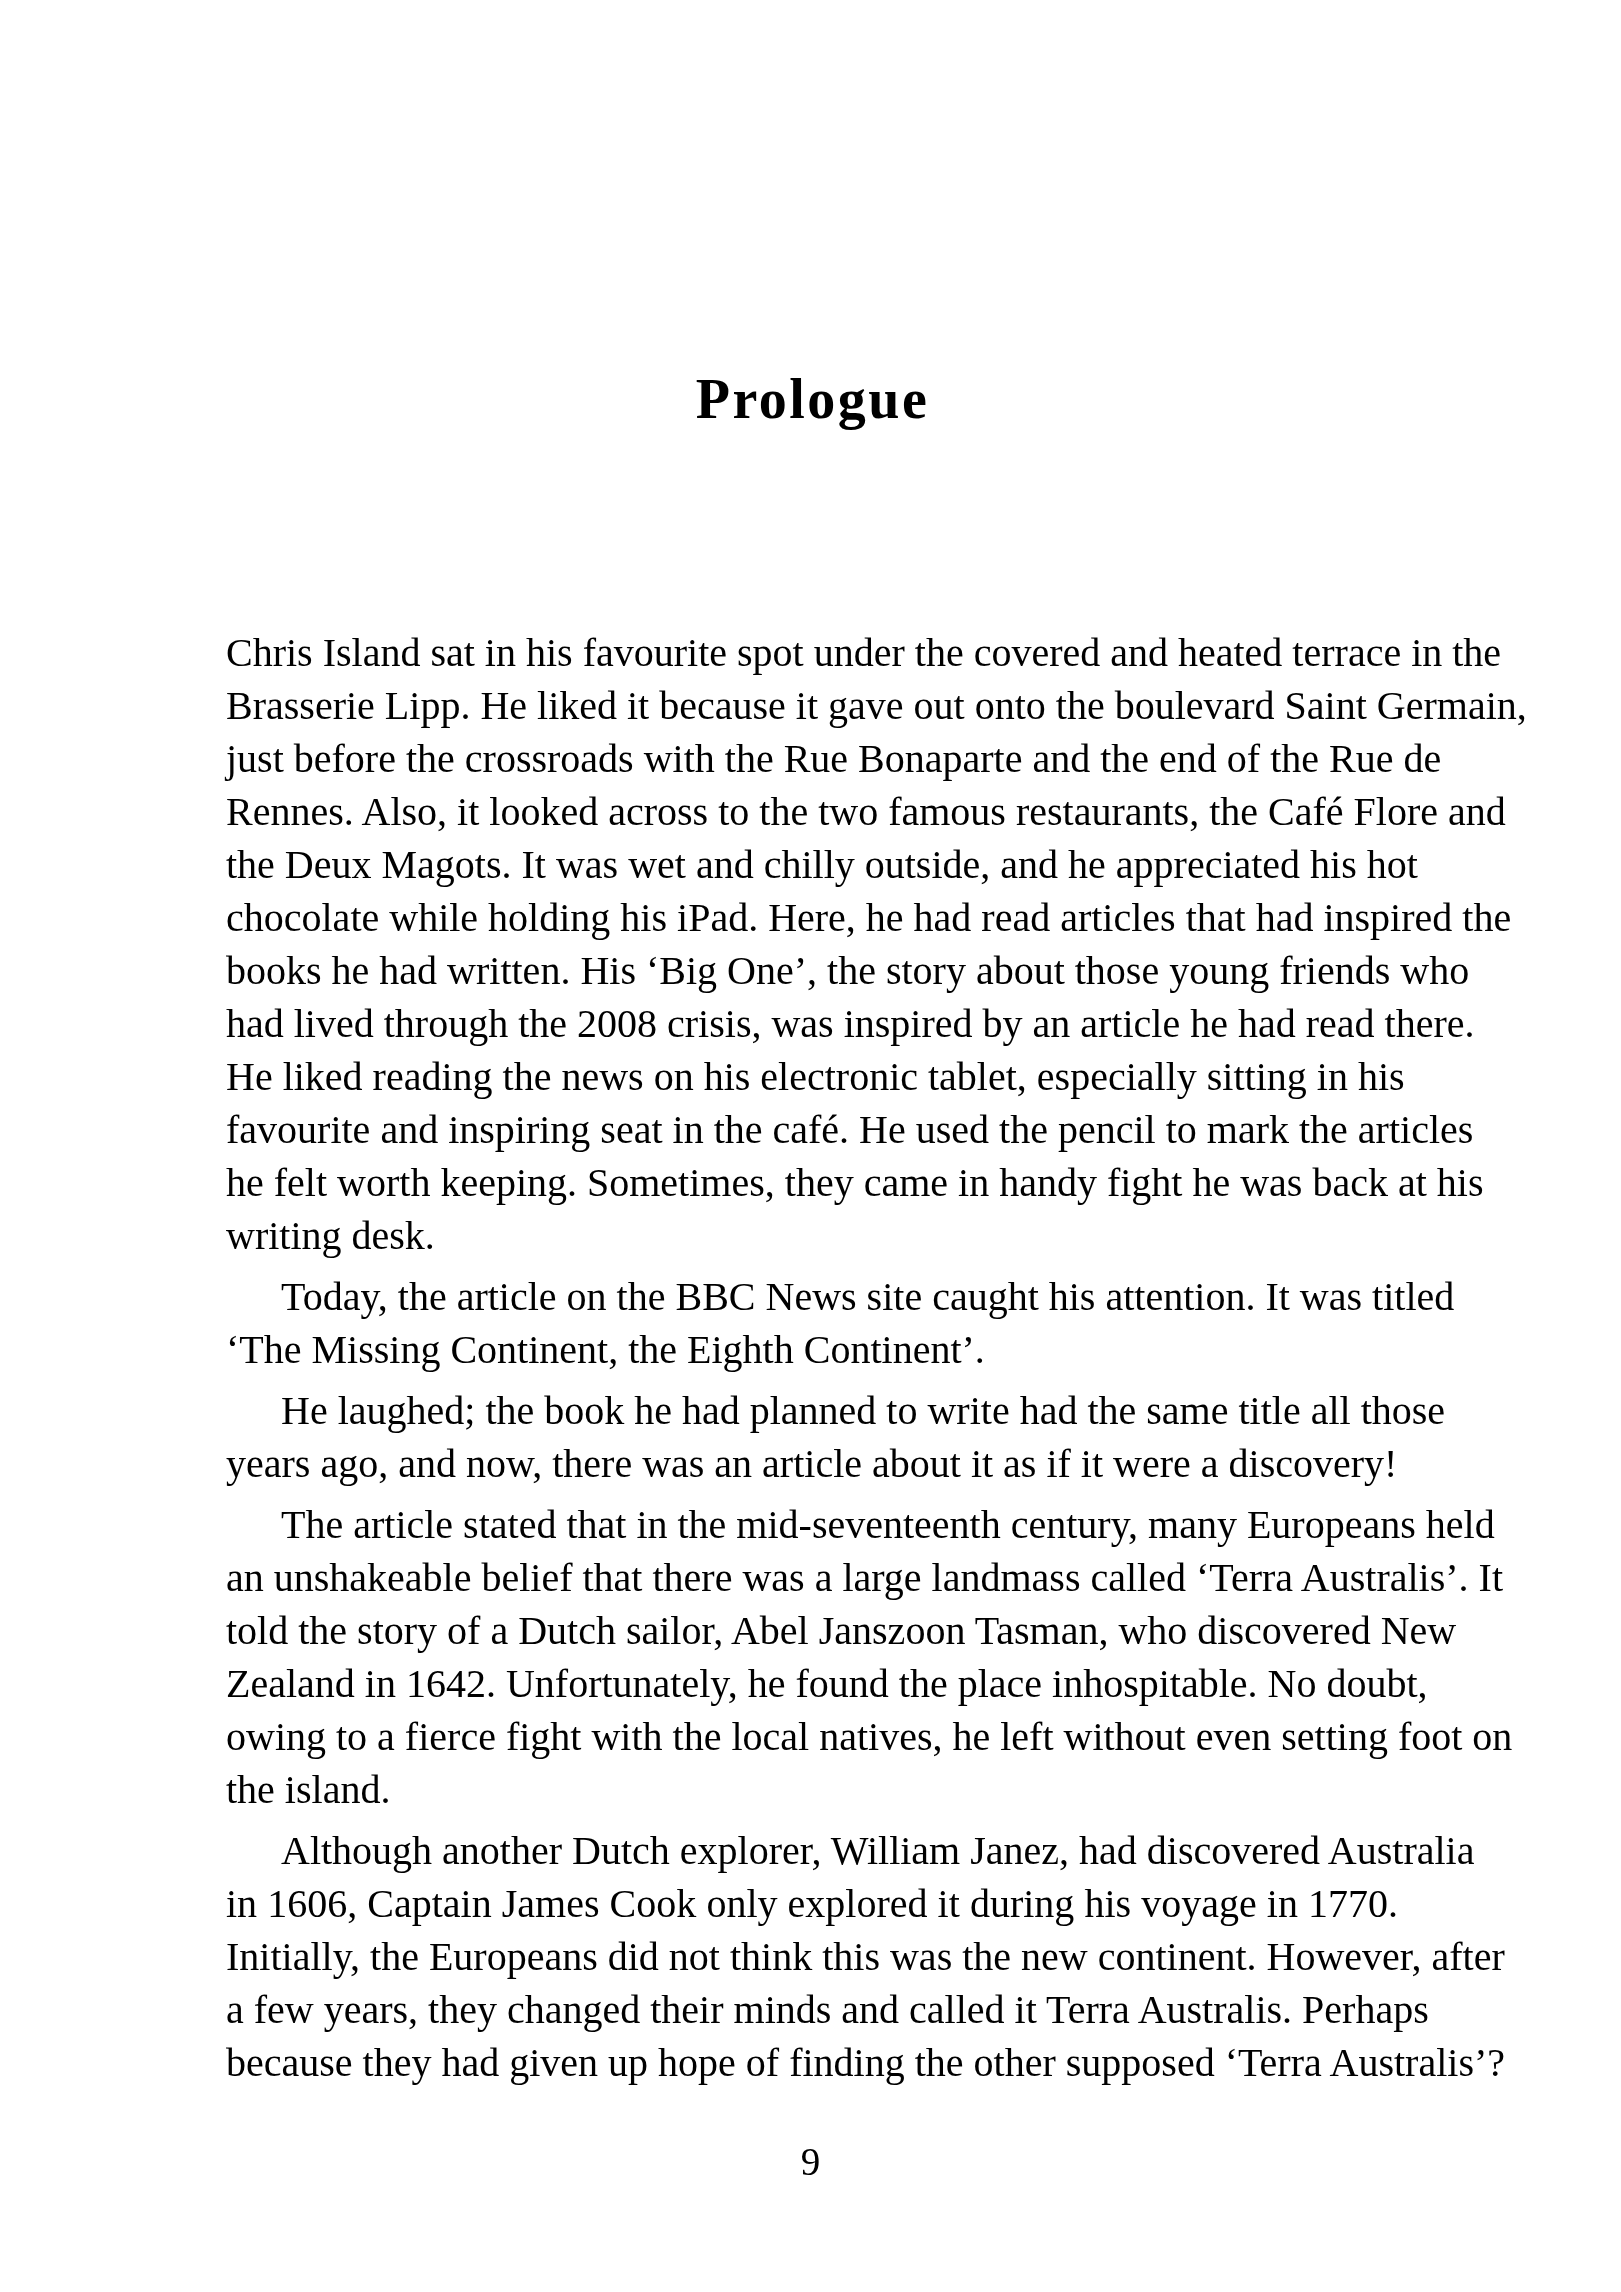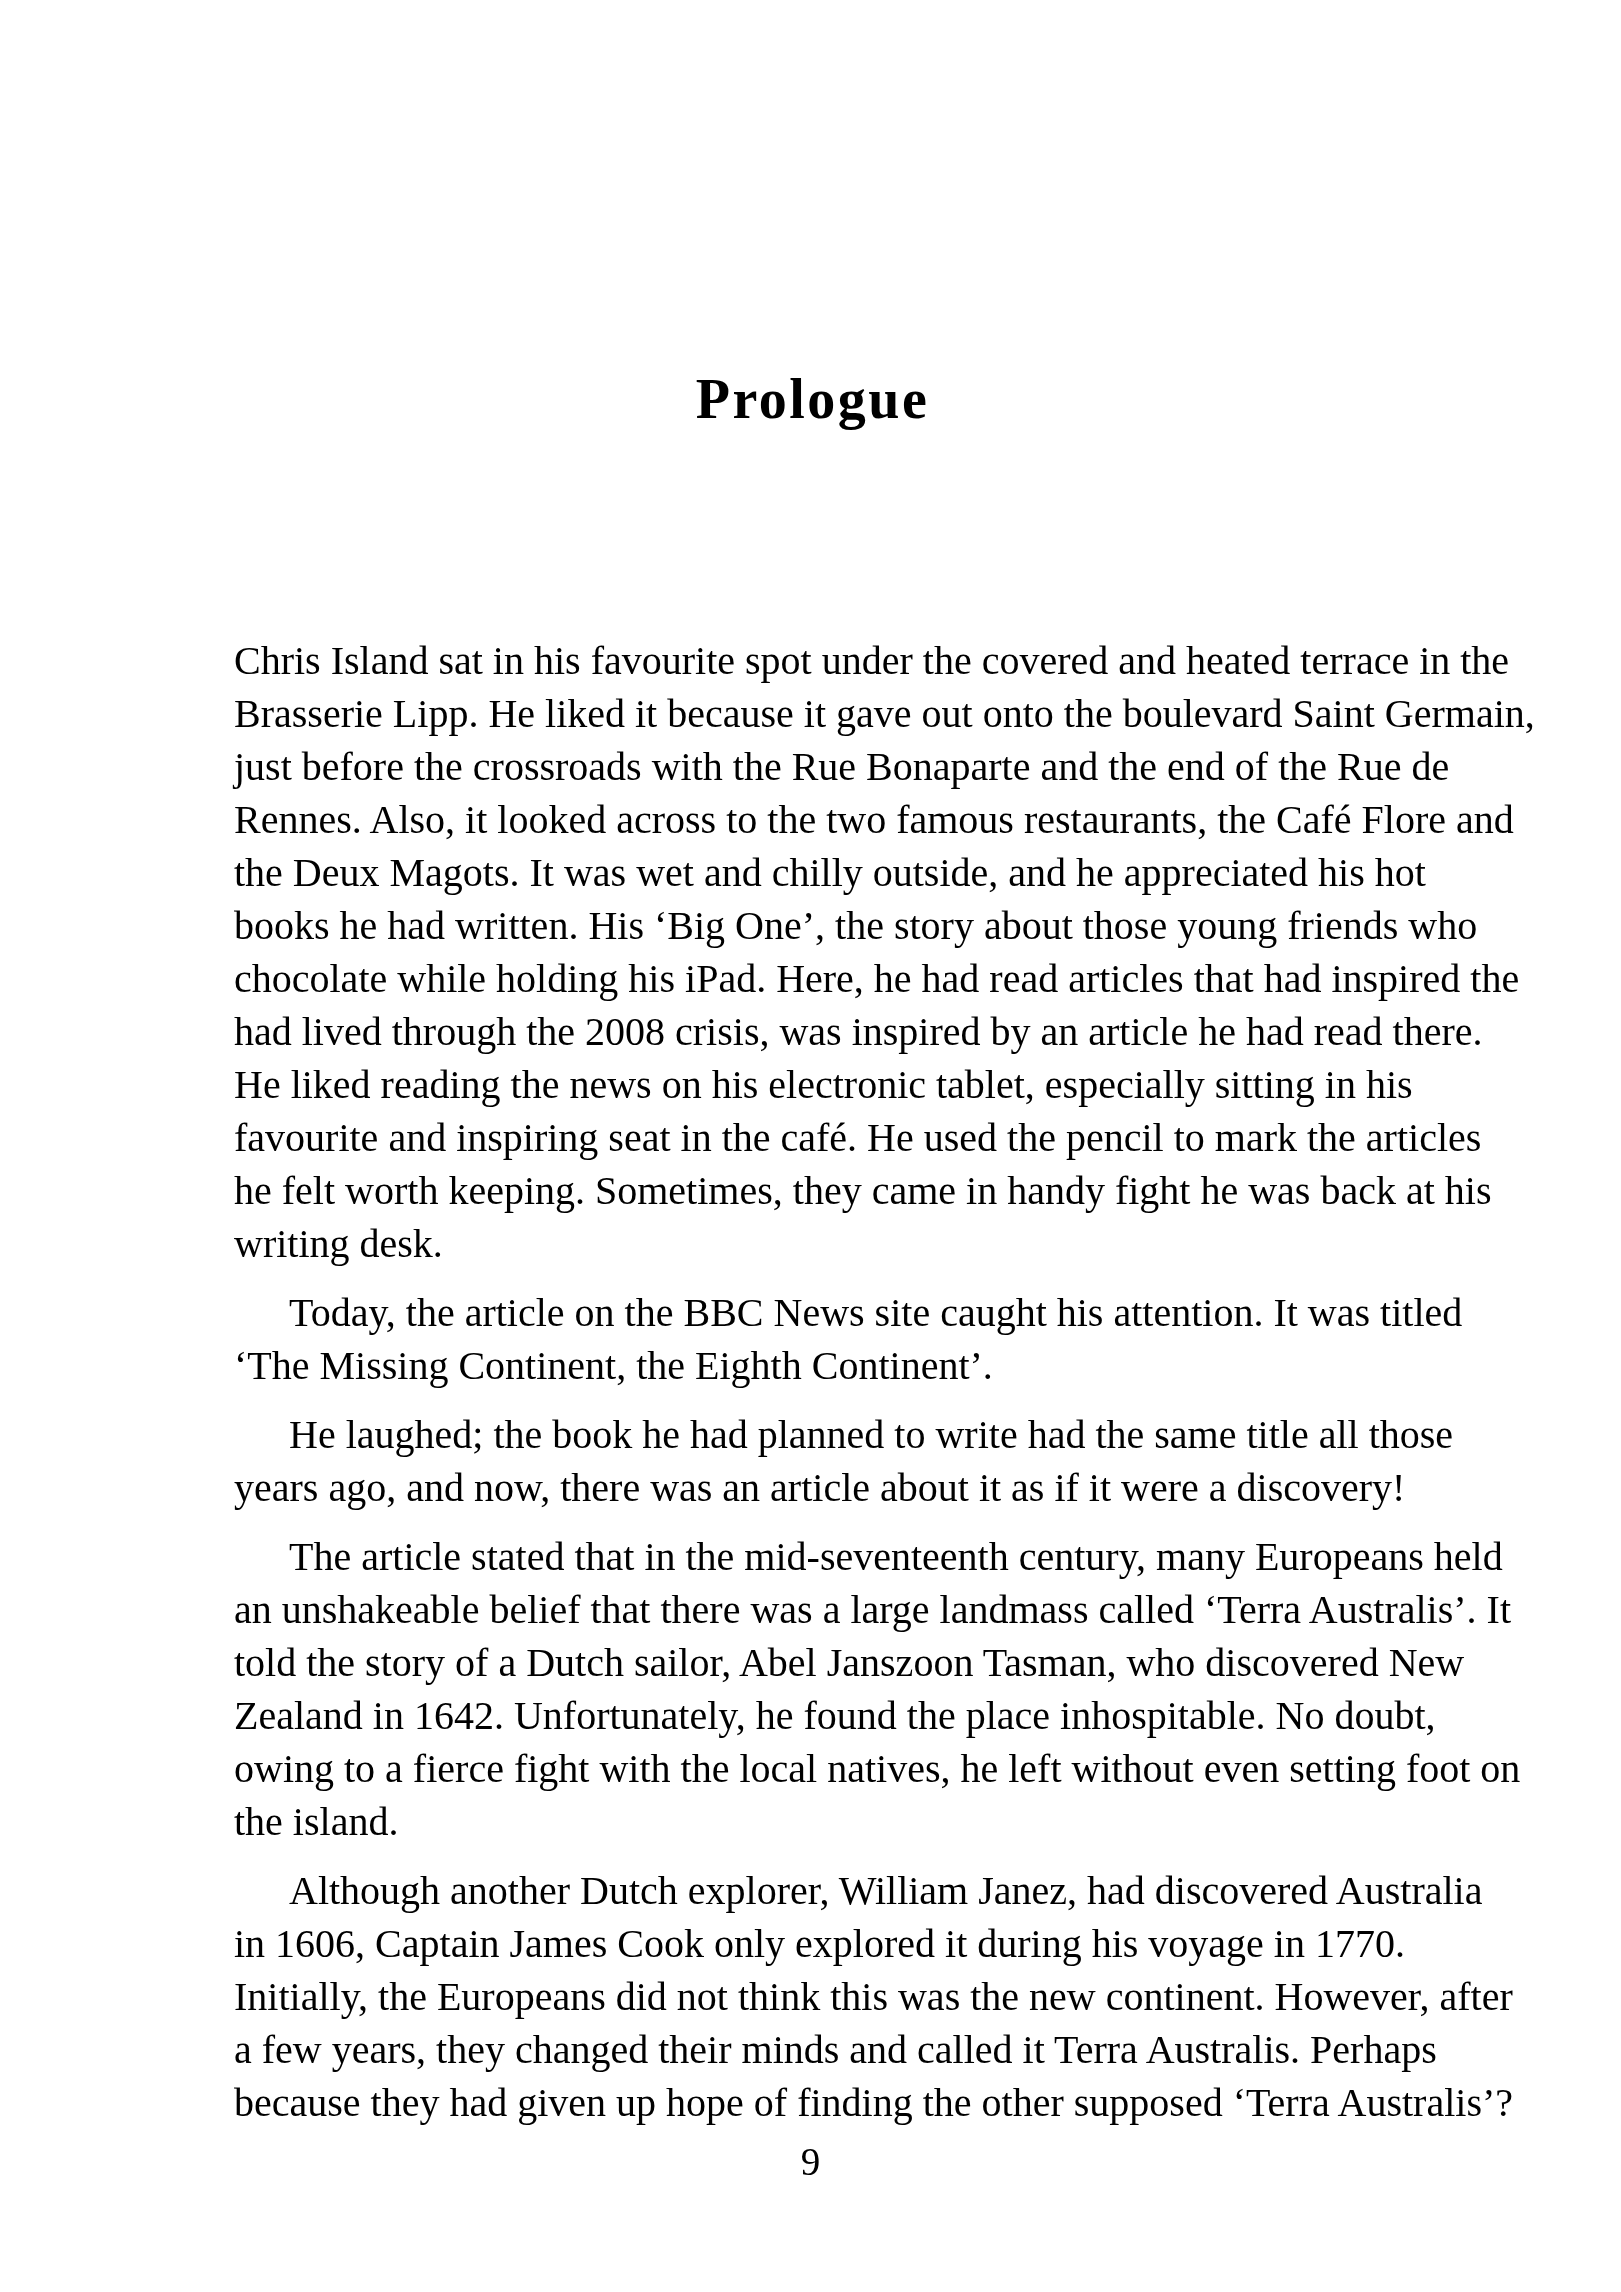--- a/index.html
+++ b/index.html
@@ -45,7 +45,7 @@
       line-height: 53px;
     }
     .paragraph {
-      margin: 16px;
+      margin: 8px;
     }
     .line {
       display: block;

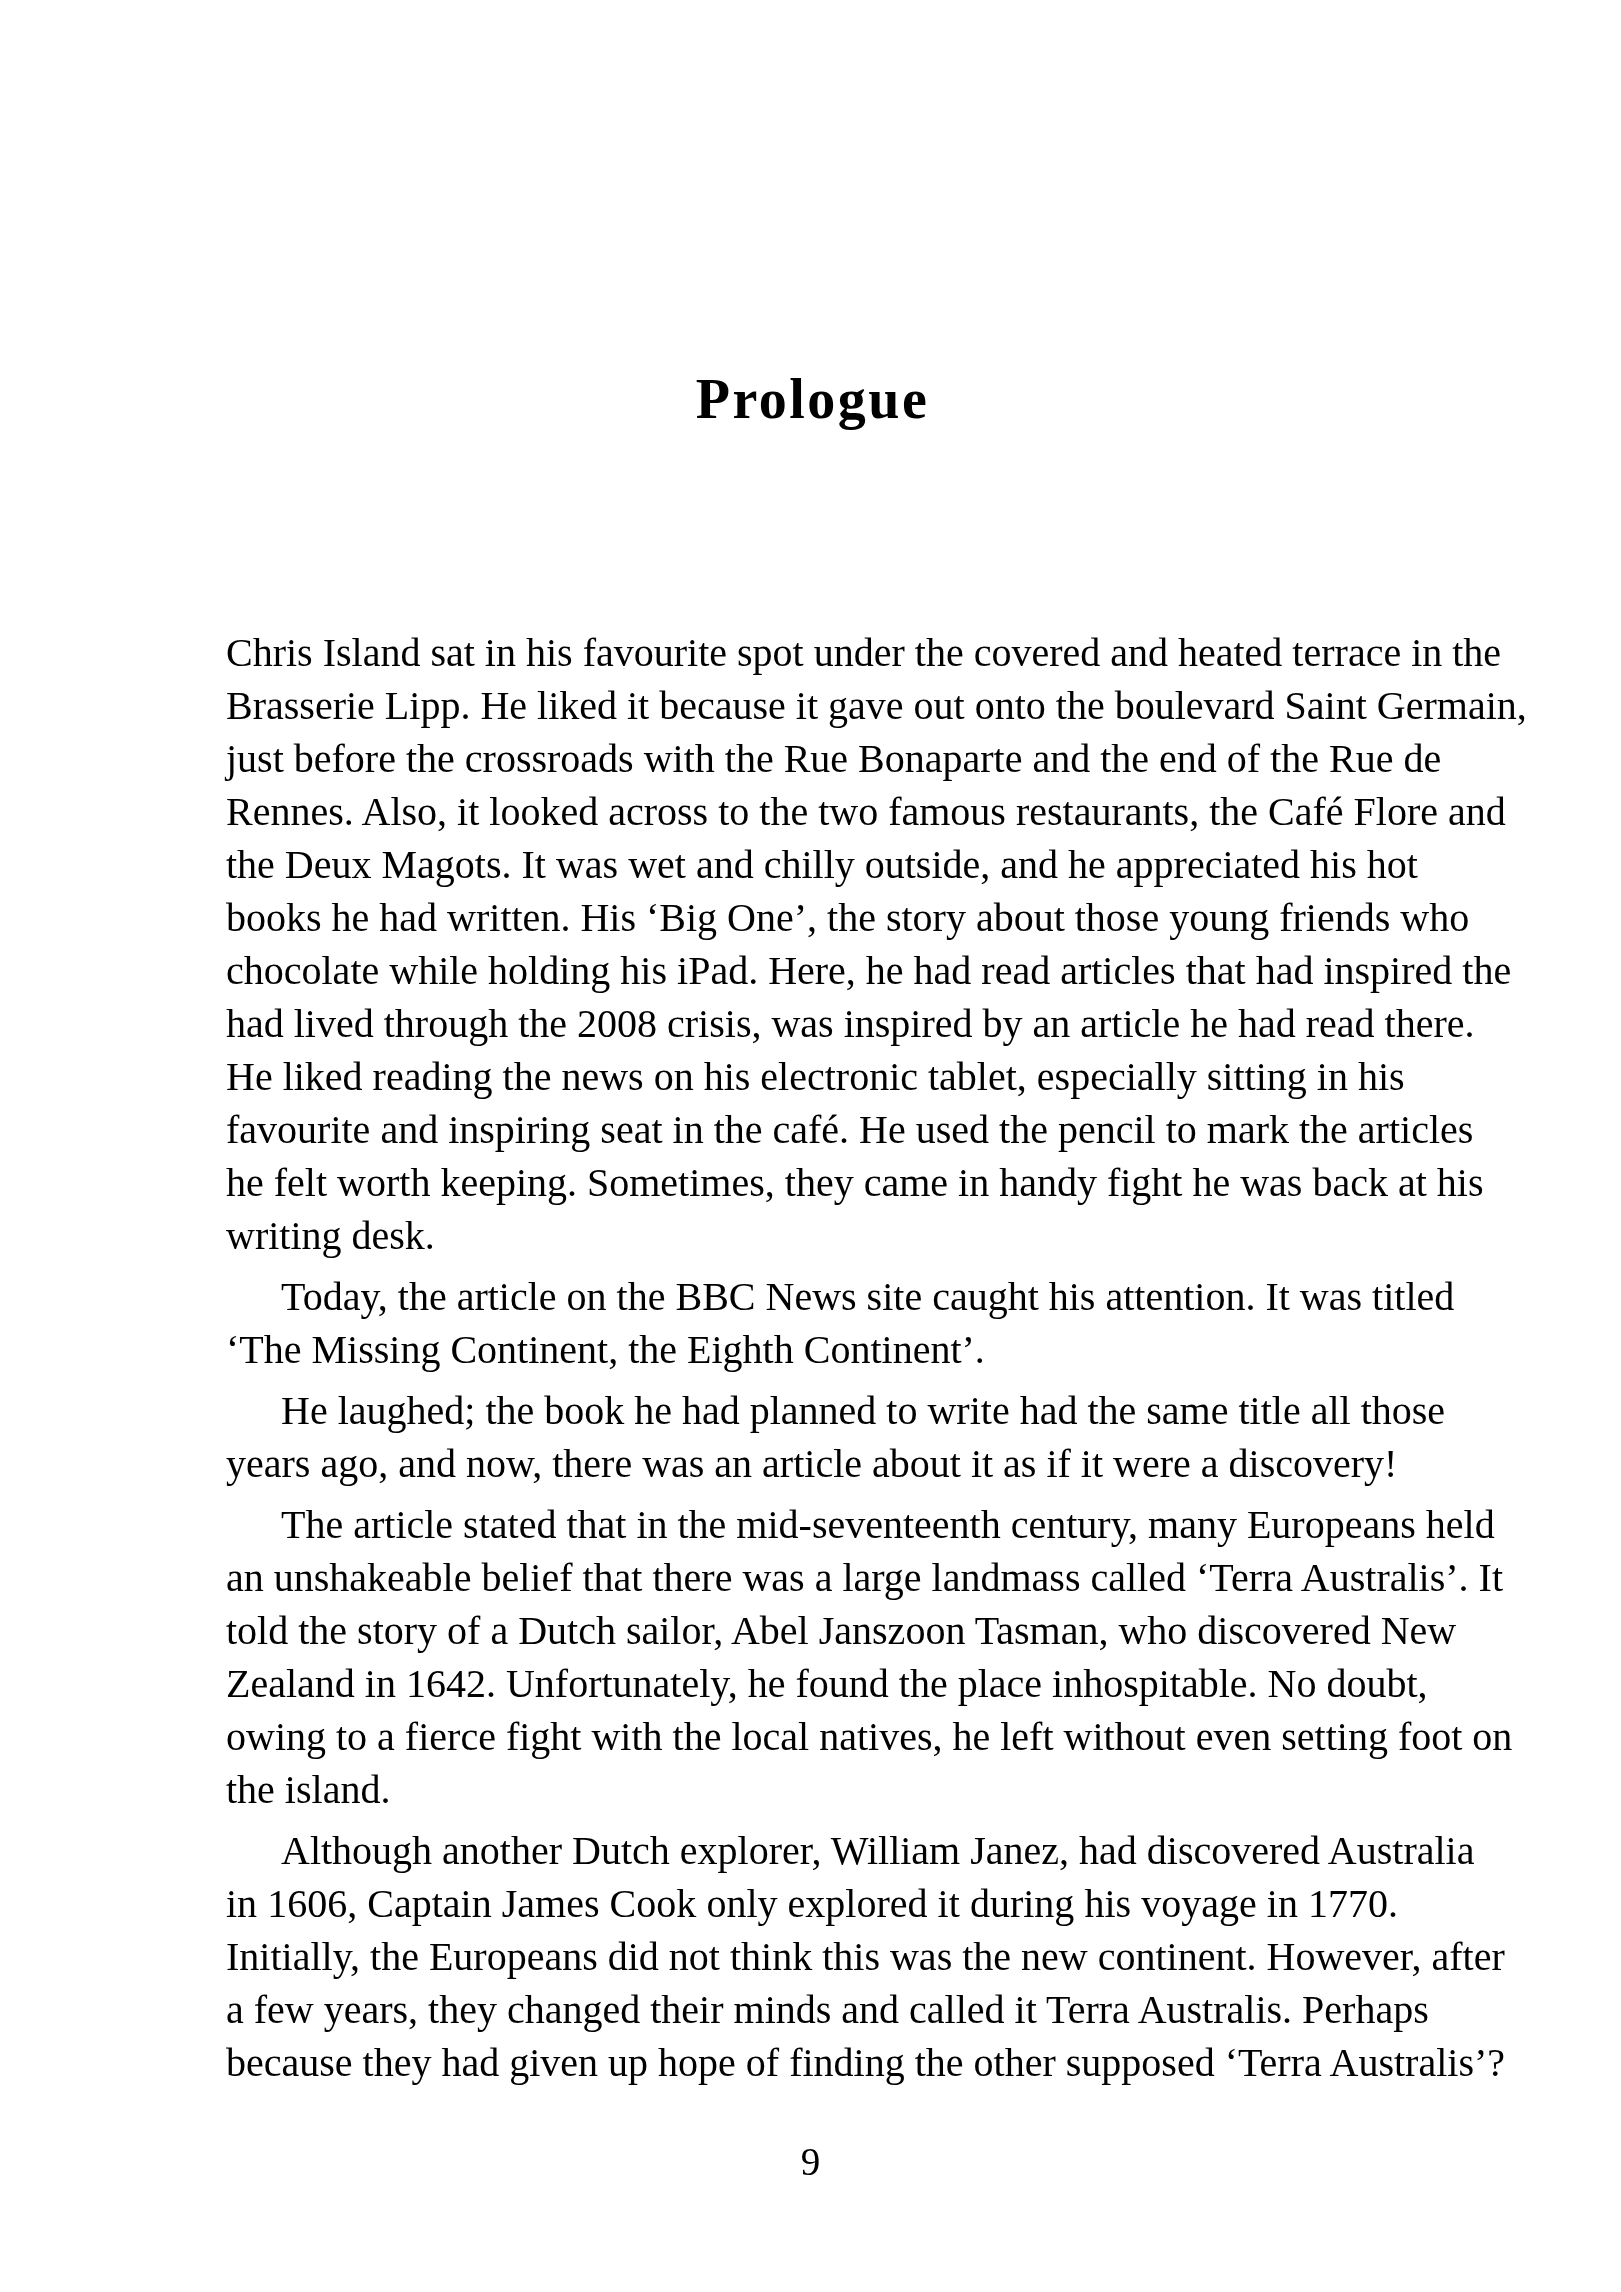--- a/index.html
+++ b/index.html
@@ -86,8 +86,8 @@
       <span class="line">just before the crossroads with the Rue Bonaparte and the end of the Rue de</span>
       <span class="line">Rennes. Also, it looked across to the two famous restaurants, the Café Flore and</span>
       <span class="line">the Deux Magots. It was wet and chilly outside, and he appreciated his hot</span>
+      <span class="line">chocolate while holding his iPad. Here, he had read articles that had inspired the</span>
       <span class="line">books he had written. His ‘Big One’, the story about those young friends who</span>
-      <span class="line">chocolate while holding his iPad. Here, he had read articles that had inspired the</span>
       <span class="line">had lived through the 2008 crisis, was inspired by an article he had read there.</span>
       <span class="line">He liked reading the news on his electronic tablet, especially sitting in his</span>
       <span class="line">favourite and inspiring seat in the café. He used the pencil to mark the articles</span>

